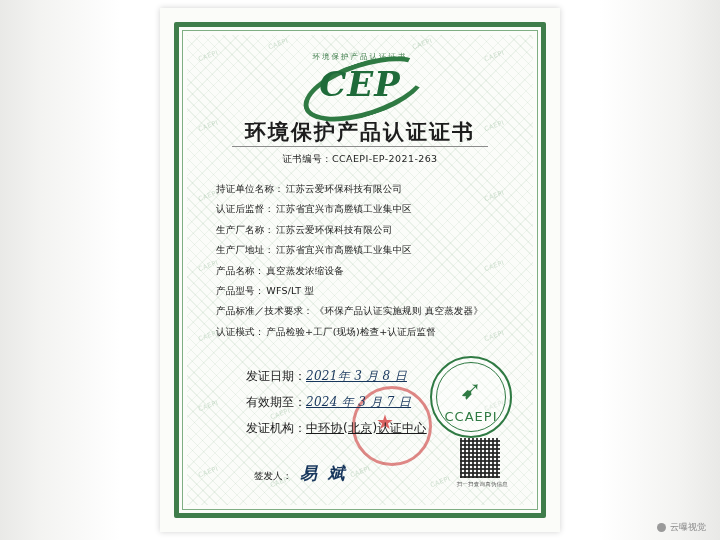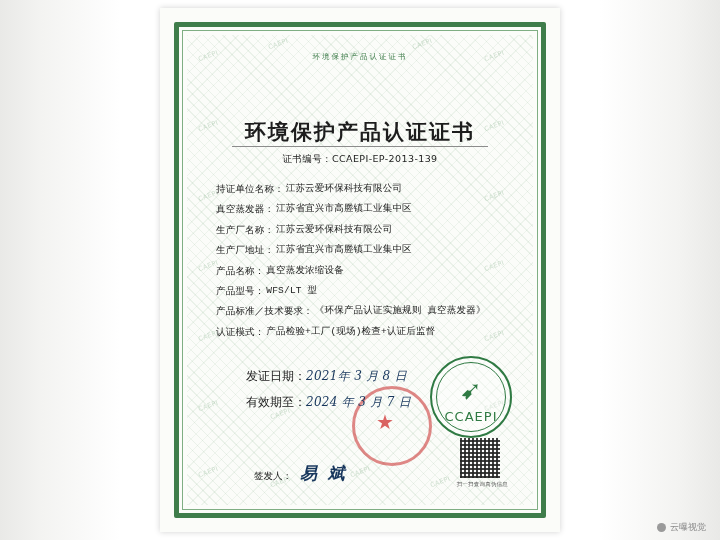--- a/index.html
+++ b/index.html
@@ -372,6 +372,12 @@
 
       <div class="arc-text">环境保护产品认证证书</div>
 
+      <div class="logo-wrap">
+        <div class="logo">
+          <div class="logo-swoosh"></div>
+          <div class="logo-text">CEP</div>
+        </div>
+      </div>
 
       <div class="title">环境保护产品认证证书</div>
       <div class="title-rule"></div>

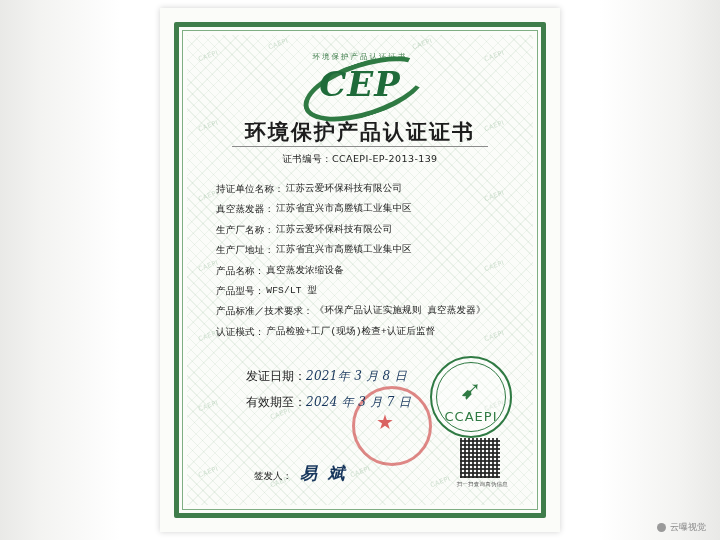--- a/index.html
+++ b/index.html
@@ -383,7 +383,7 @@
       <div class="title-rule"></div>
 
       <div class="cert-no">
-        <span>证书编号：</span><span>CCAEPI-EP-2013-139</span>
+        <span>证书编号：</span><span>CCAEPI-EP-2021-263</span>
       </div>
 
       <div class="fields">

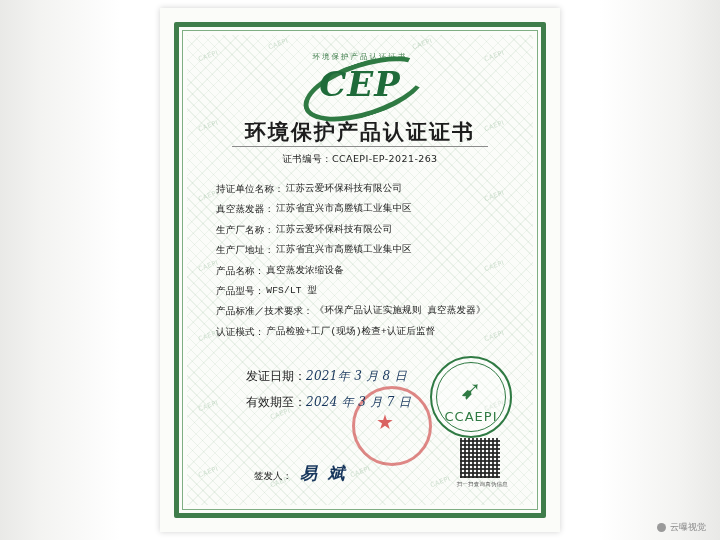--- a/index.html
+++ b/index.html
@@ -190,7 +190,6 @@
   .field-value {
     flex: 1 1 auto;
     letter-spacing: .2px;
-    font-family: Liberation Mono, monospace;
   }
   .standard-wrap {
     margin-top: 2px;

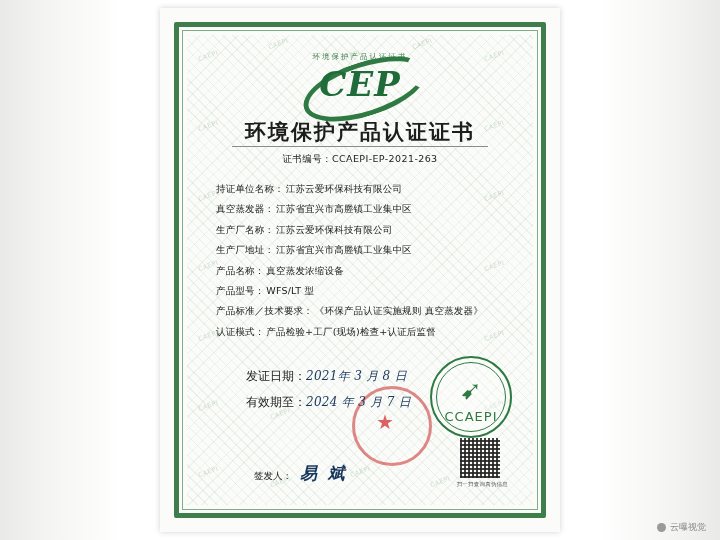--- a/index.html
+++ b/index.html
@@ -392,7 +392,7 @@
           <span class="field-value">江苏云爱环保科技有限公司</span>
         </div>
         <div class="field-row">
-          <span class="field-label">真空蒸发器</span>
+          <span class="field-label">认证后监督</span>
           <span class="field-colon">：</span>
           <span class="field-value">江苏省宜兴市高塍镇工业集中区</span>
         </div>

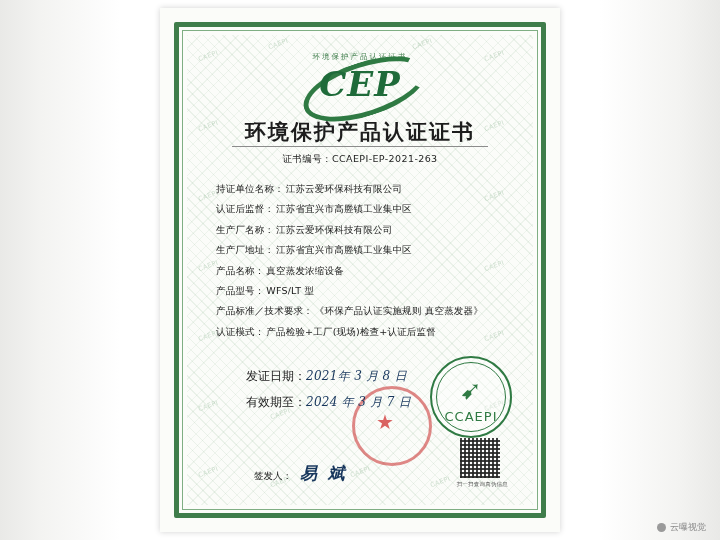--- a/index.html
+++ b/index.html
@@ -216,7 +216,7 @@
     position: relative;
   }
   .date-label { white-space: nowrap; }
-  .date-value { letter-spacing: .3px; }
+  .date-value { letter-spacing: .3px; text-decoration: underline; }
   .handwrite {
     font-family: "DejaVu Serif", "Liberation Serif", serif;
     color: #17365c;

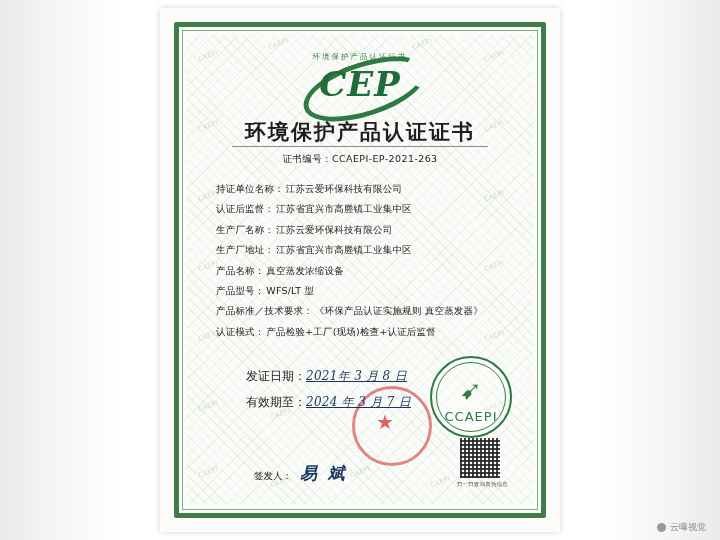--- a/index.html
+++ b/index.html
@@ -442,6 +442,10 @@
           <span class="date-label">有效期至：</span>
           <span class="date-value handwrite">2024 年 3 月 7 日</span>
         </div>
+        <div class="date-row">
+          <span class="date-label">发证机构：</span>
+          <span class="date-value">中环协(北京)认证中心</span>
+        </div>
       </div>
 
       <div class="green-seal">

